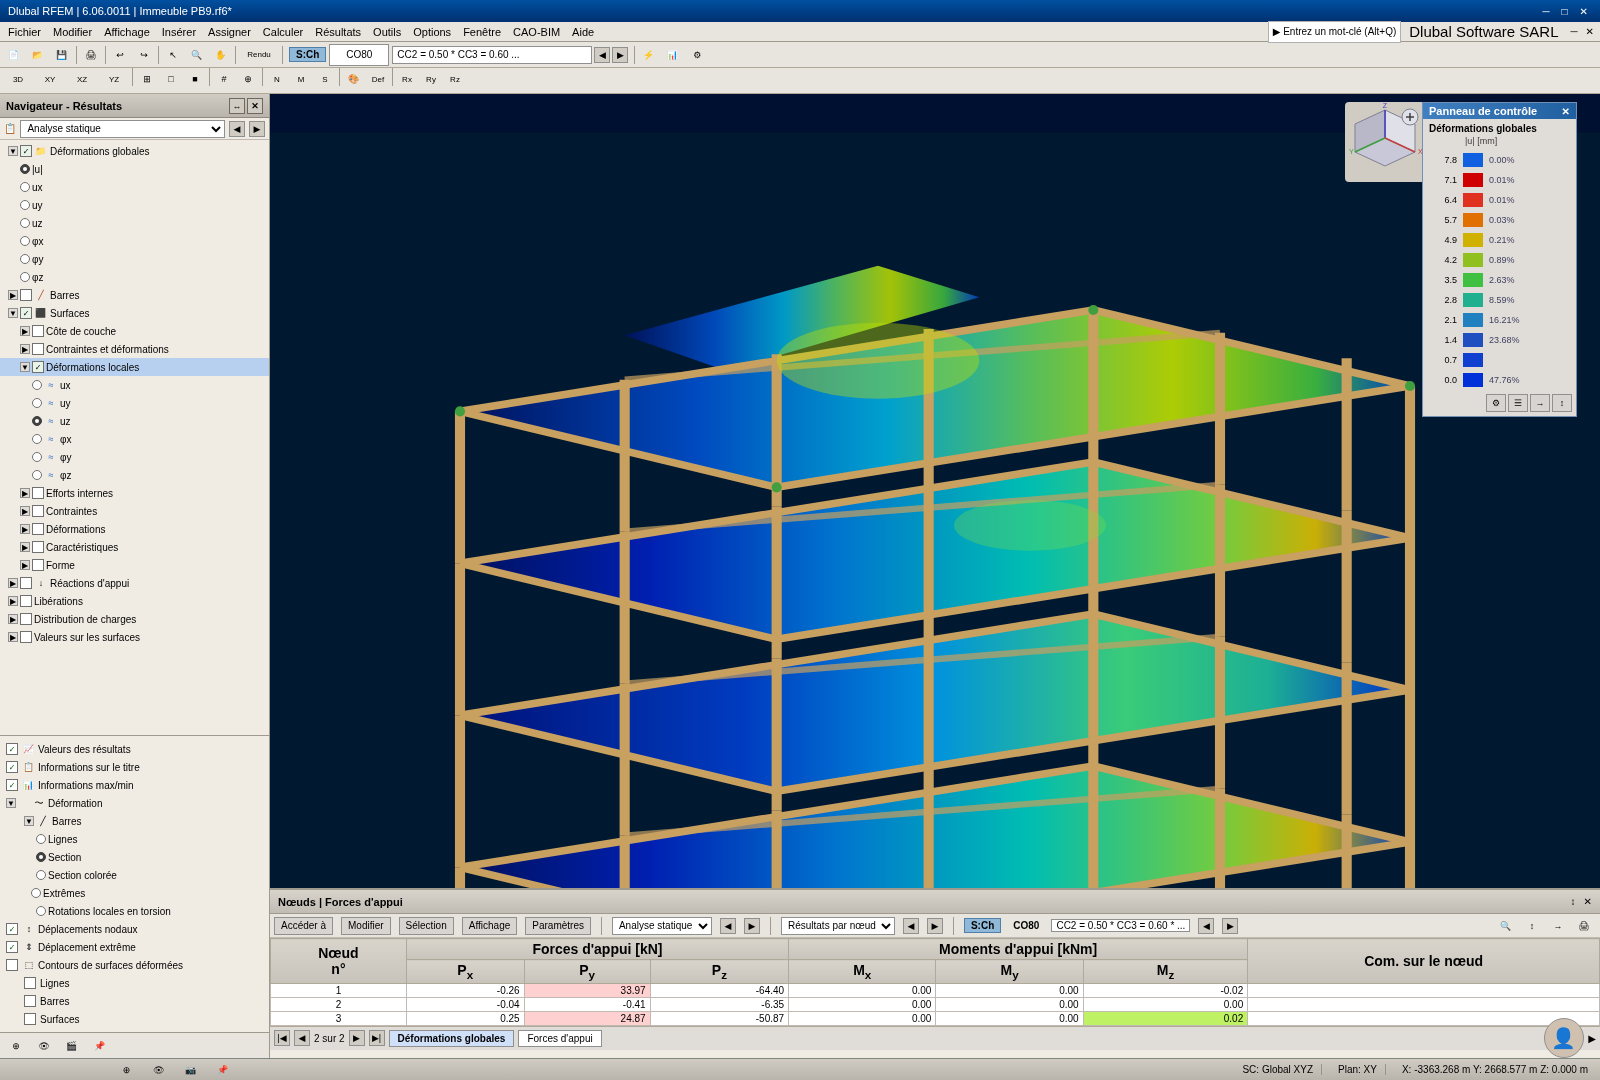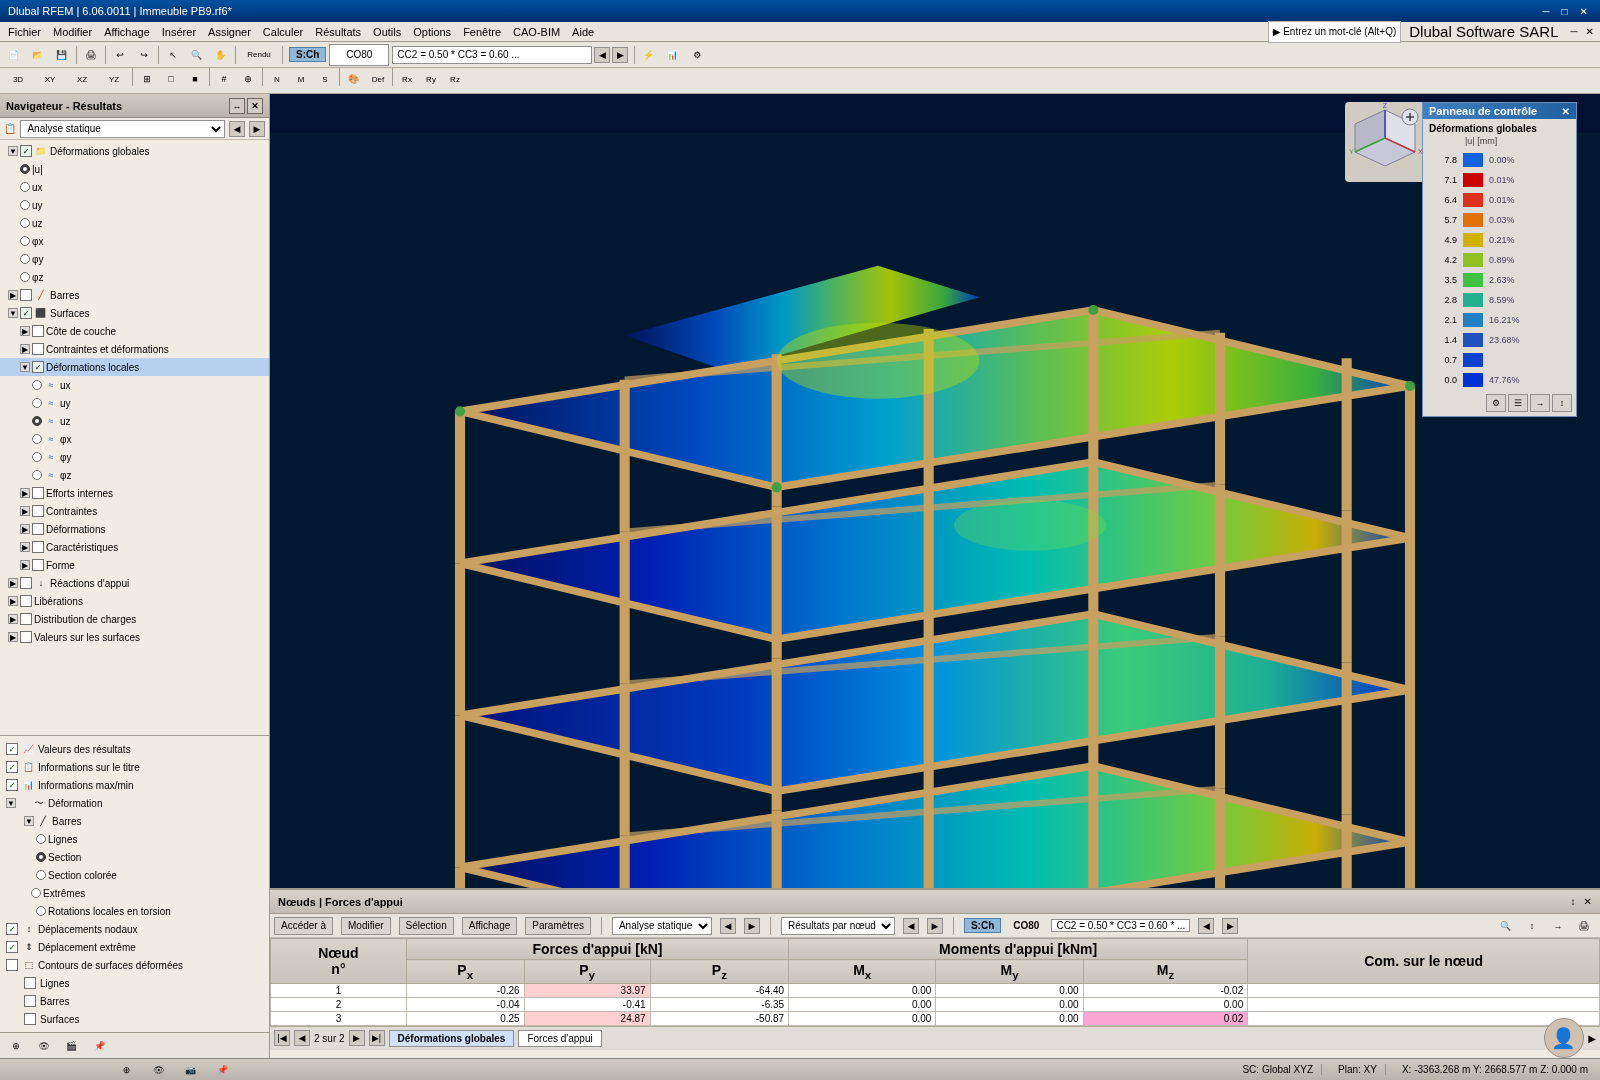--- a/index.html
+++ b/index.html
@@ -307,7 +307,7 @@
     }
     #results-table td:first-child { text-align: center; }
     .cell-red { background: #ffd0d0; }
-    .cell-blue { background: #f9a8d4; }
+    .cell-blue { background: #bef264; }
 
     #results-footer {
       background: #e0dcd8;

